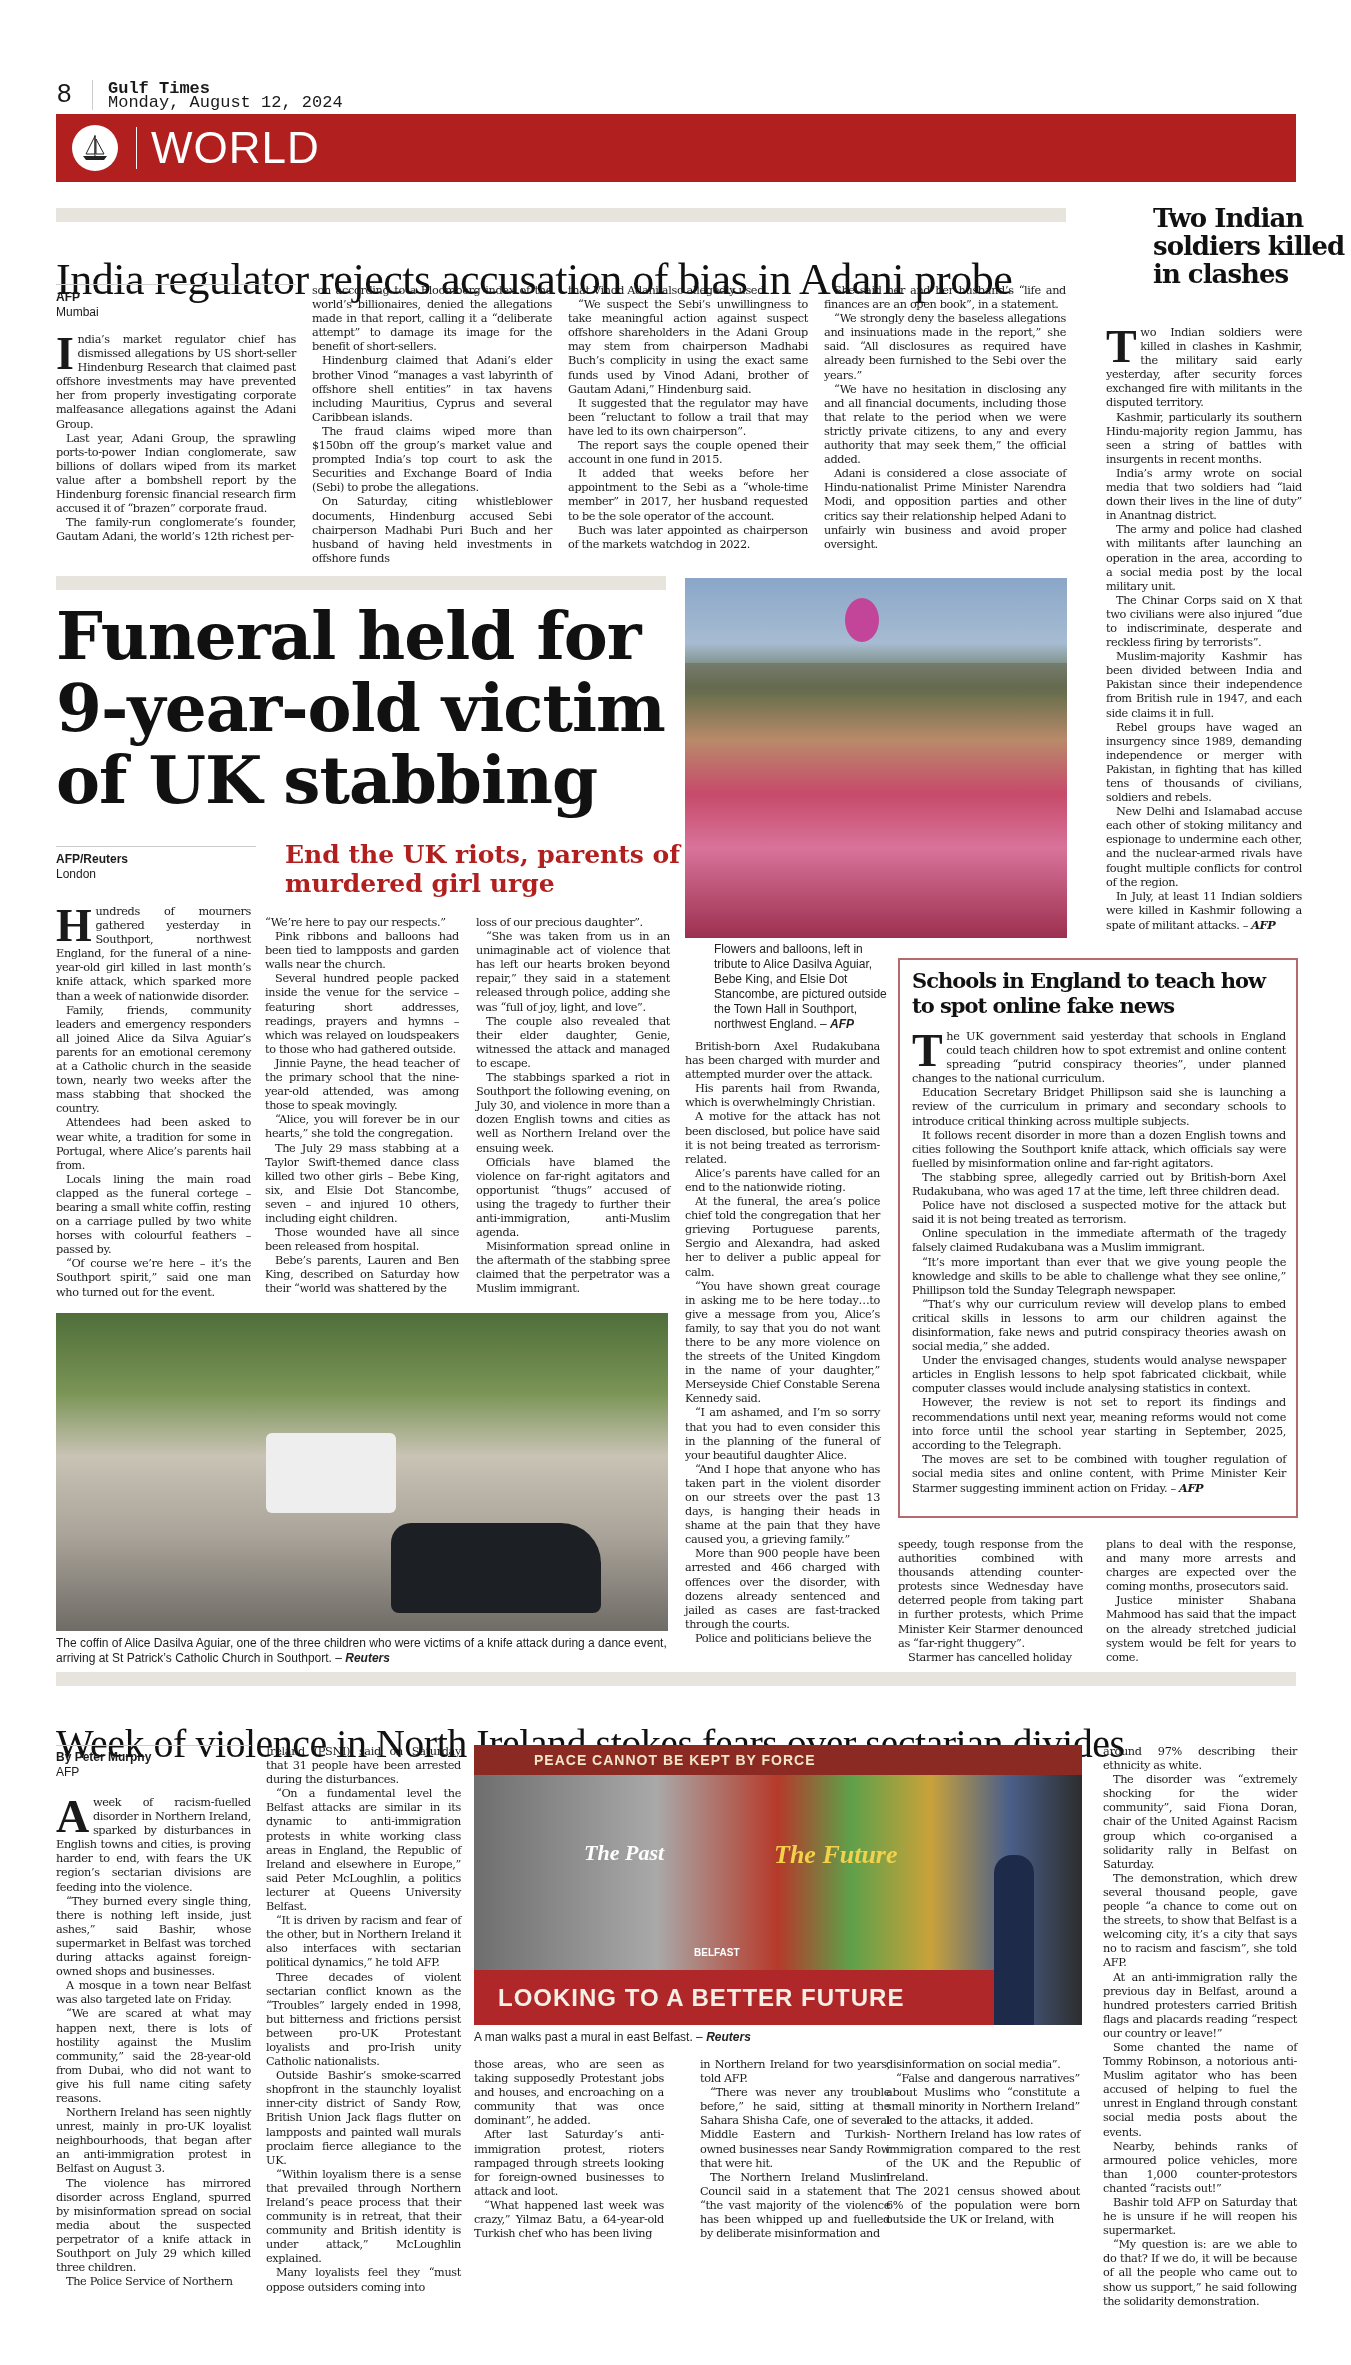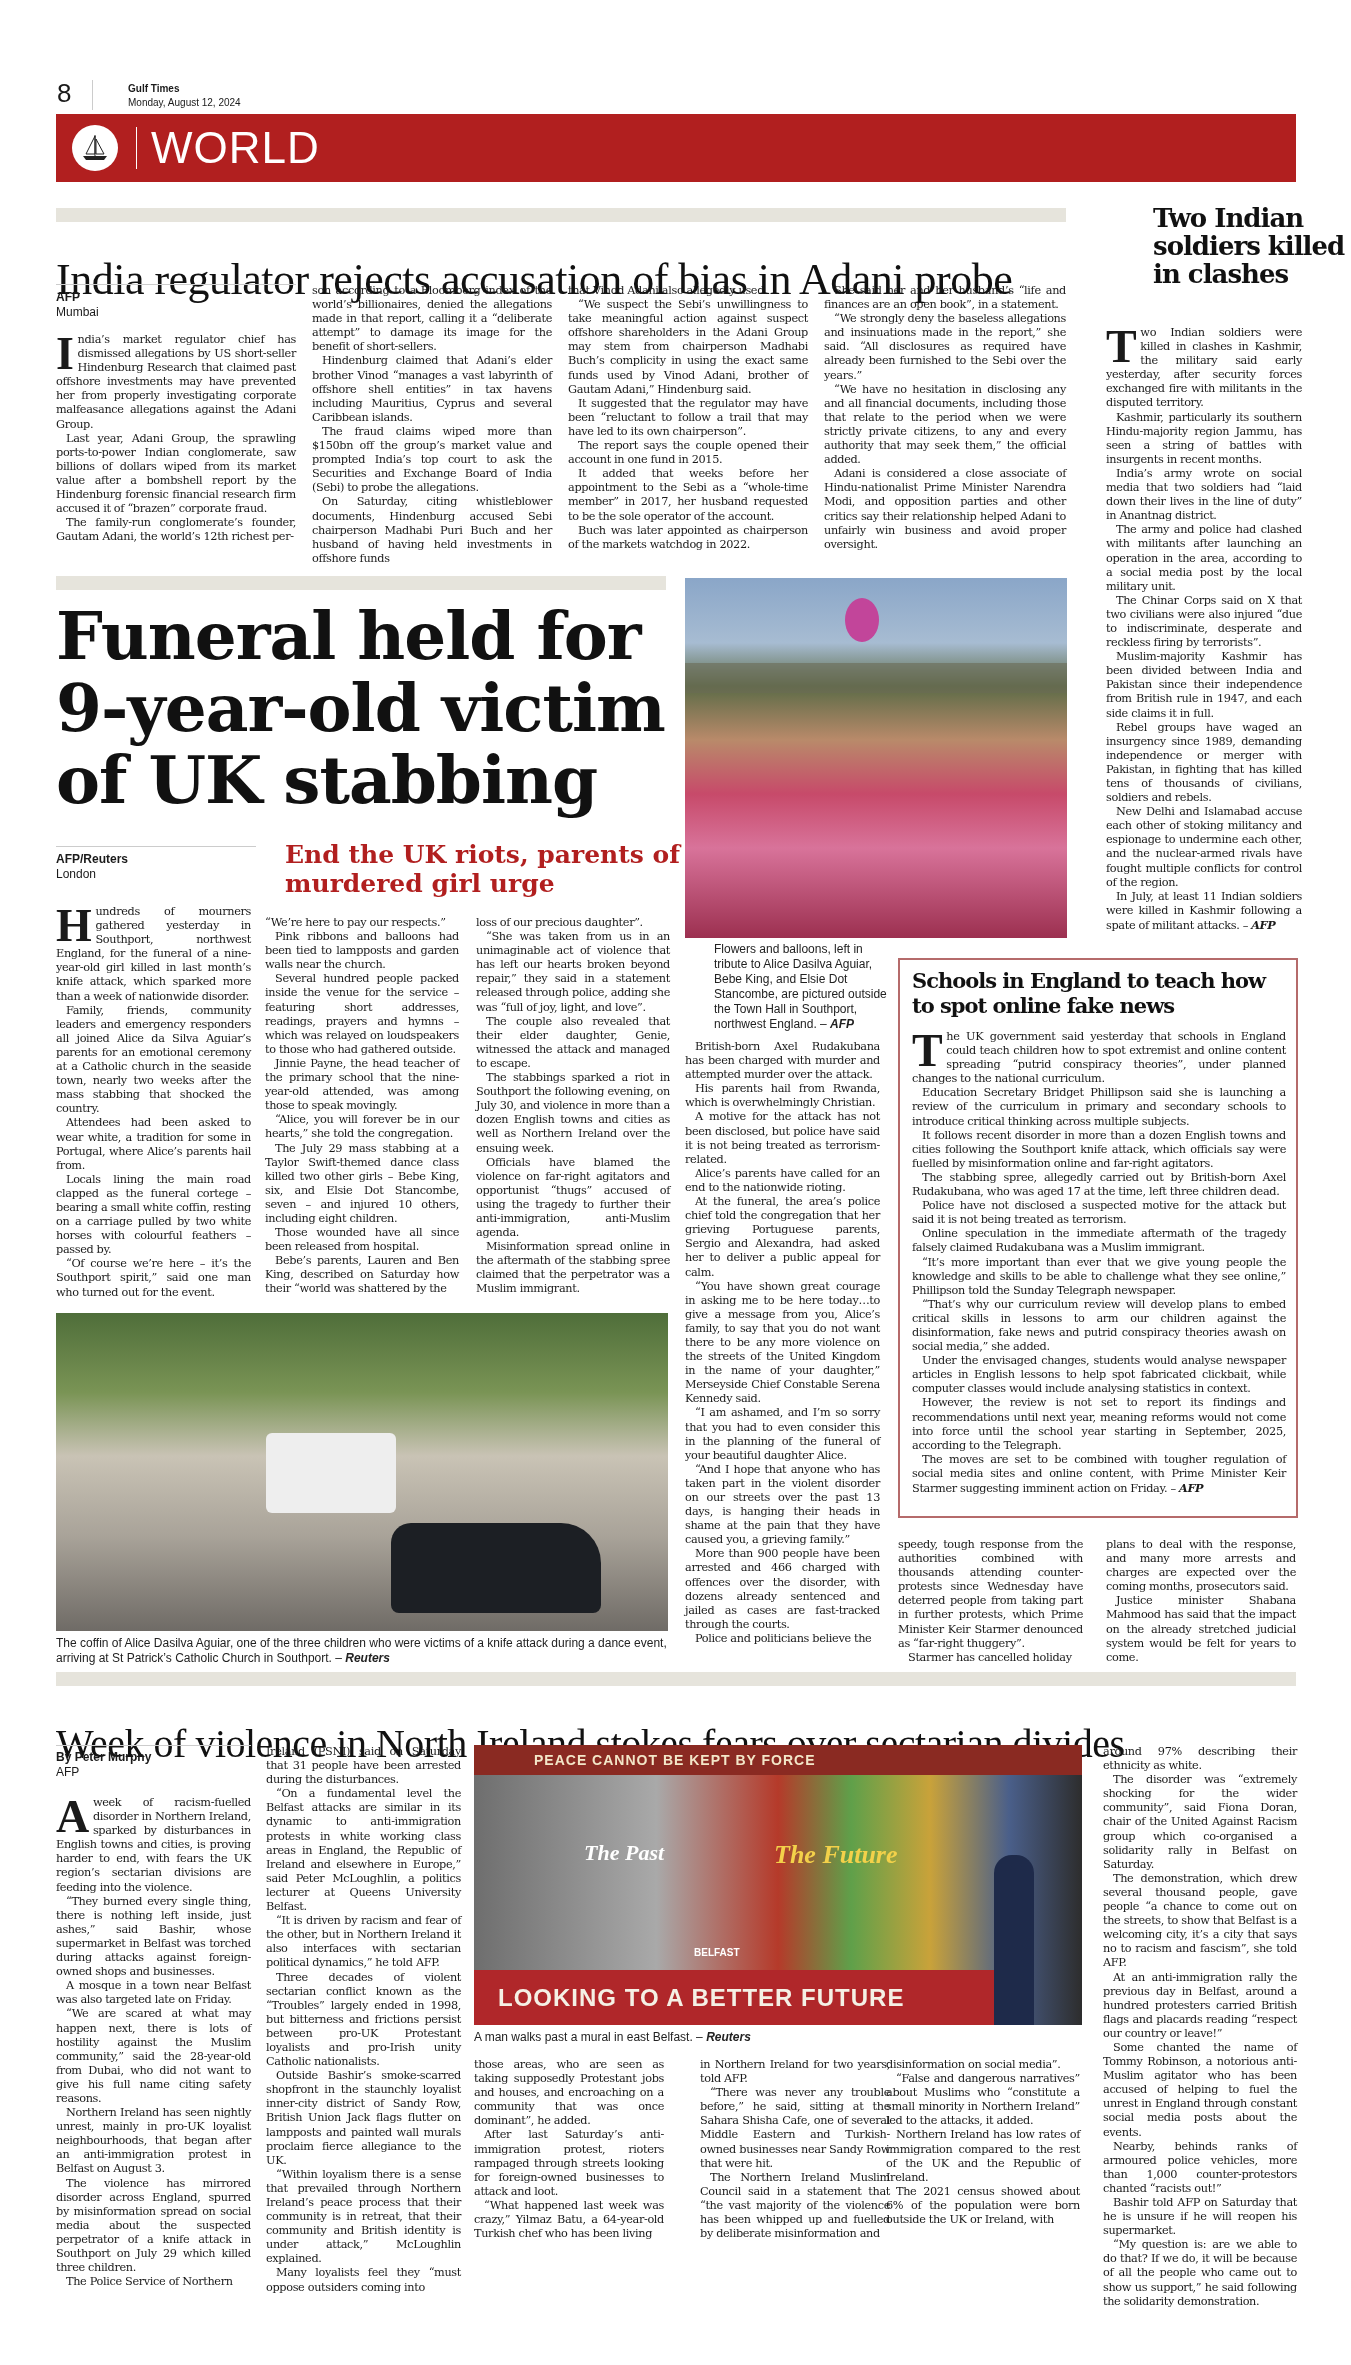--- a/index.html
+++ b/index.html
@@ -7,7 +7,7 @@
   .abs { position: absolute; }
   .folio { left: 57px; top: 78px; font-family: "Liberation Sans", sans-serif; font-size: 26px; }
   .folio-divider { left: 92px; top: 80px; width: 1px; height: 30px; background: #ccc; }
-  .masthead { left: 108px; top: 82px; font-family: Liberation Sans, sans-serif; font-size: 10px; line-height: 14px; margin-left: 20px; }
+  .masthead { left: 108px; top: 82px; font-family: Liberation Mono, monospace; font-size: 17px; line-height: 14px; }
   .masthead .name { font-weight: bold; }
   .section-bar { left: 56px; top: 114px; width: 1240px; height: 68px; background: #b11f1f; display: flex; align-items: center; }
   .logo { width: 46px; height: 46px; border-radius: 50%; background: #fff; margin-left: 16px; display: flex; align-items: center; justify-content: center; }

